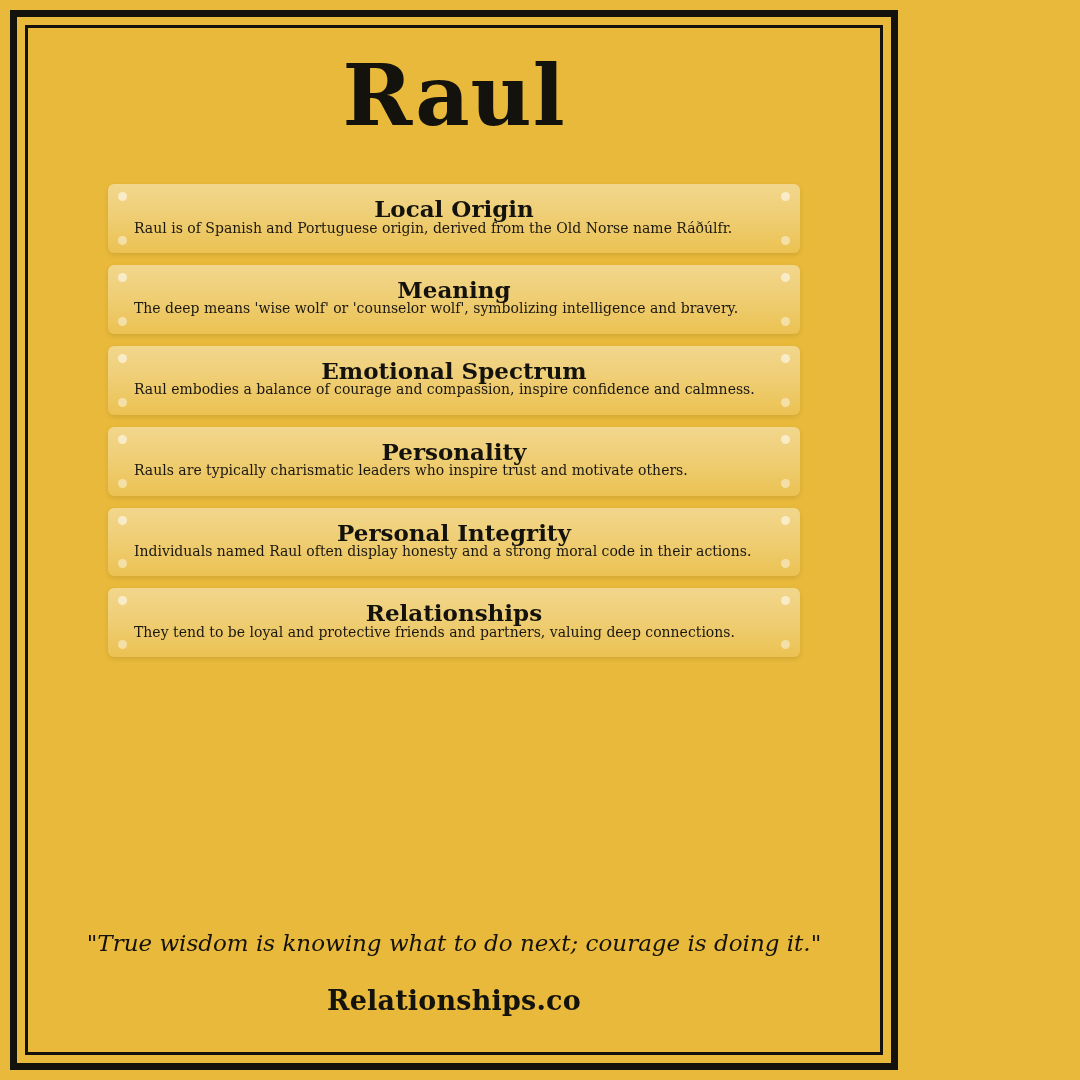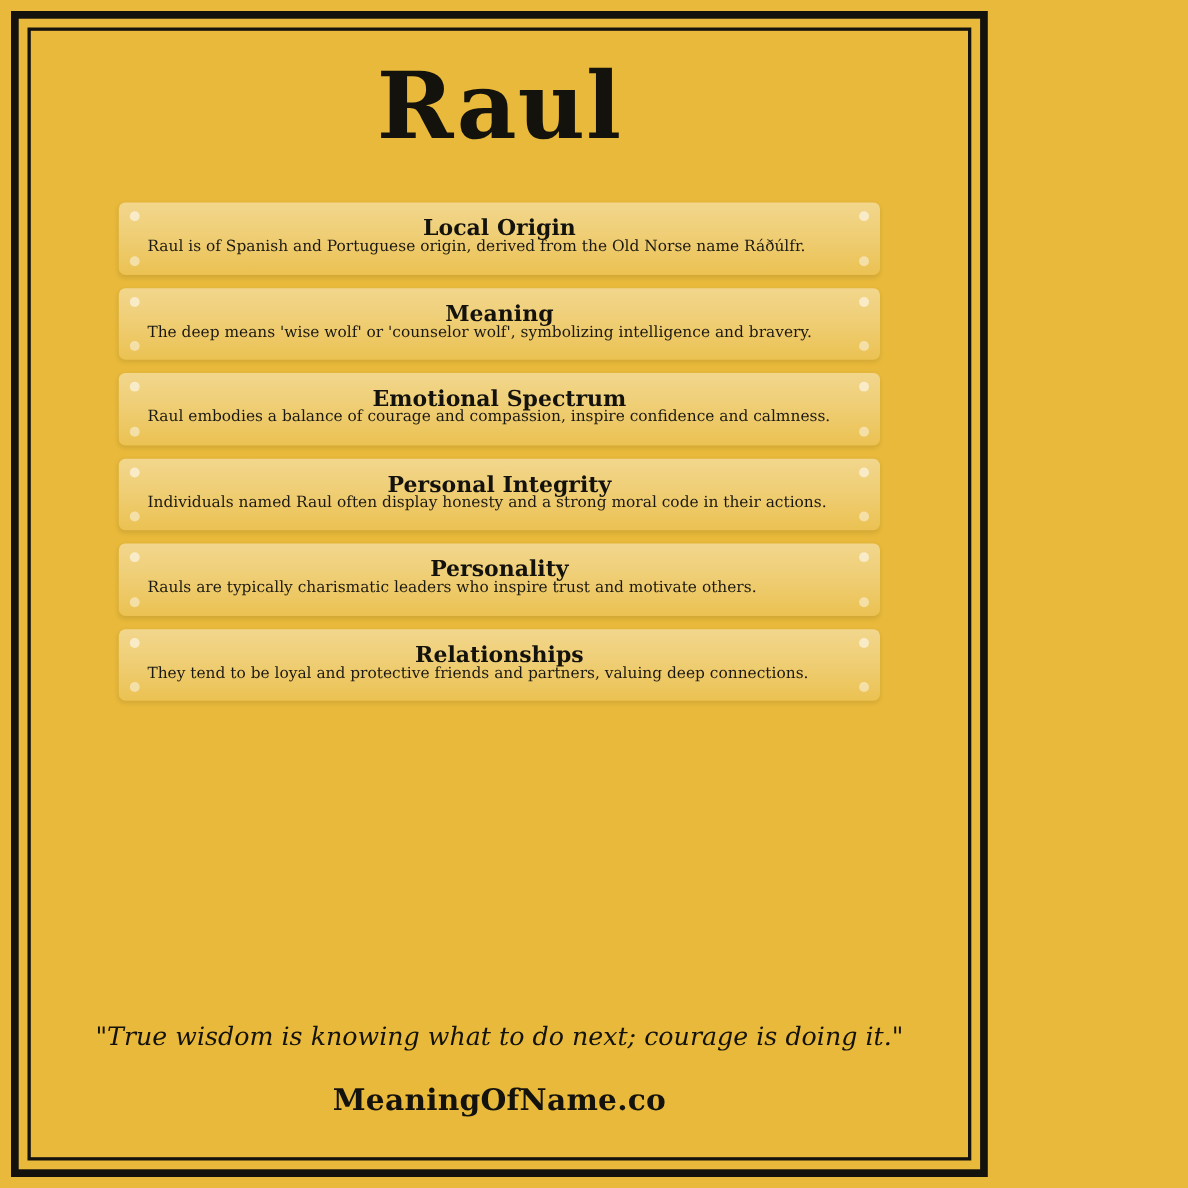--- a/index.html
+++ b/index.html
@@ -95,7 +95,7 @@
   .card .dot-br { right: 10px; }
   .card-title {
     text-align: center;
-    font-size: 20px;
+    font-size: 23px;
     font-weight: bold;
     color: #14120d;
     line-height: 1.1;

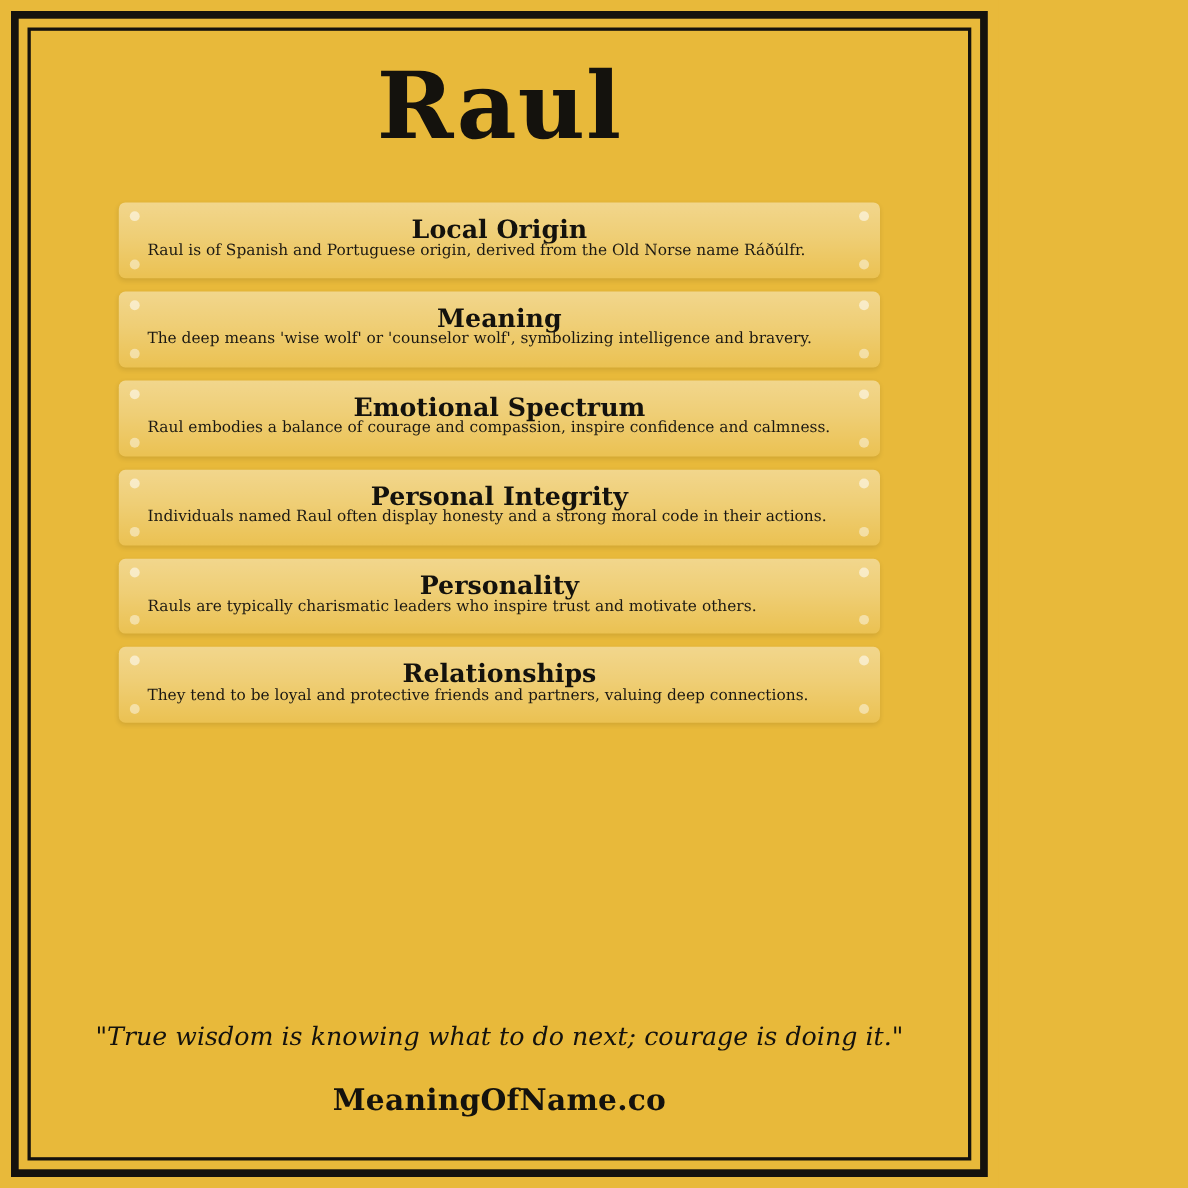--- a/index.html
+++ b/index.html
@@ -170,6 +170,13 @@
       <div class="card">
         <span class="dot-bl"></span>
         <span class="dot-br"></span>
+        <div class="card-title">Personality</div>
+        <div class="card-text">Rauls are typically charismatic leaders who inspire trust and motivate others.</div>
+      </div>
+
+      <div class="card">
+        <span class="dot-bl"></span>
+        <span class="dot-br"></span>
         <div class="card-title">Personal Integrity</div>
         <div class="card-text">Individuals named Raul often display honesty and a strong moral code in their actions.</div>
       </div>
@@ -177,13 +184,6 @@
       <div class="card">
         <span class="dot-bl"></span>
         <span class="dot-br"></span>
-        <div class="card-title">Personality</div>
-        <div class="card-text">Rauls are typically charismatic leaders who inspire trust and motivate others.</div>
-      </div>
-
-      <div class="card">
-        <span class="dot-bl"></span>
-        <span class="dot-br"></span>
         <div class="card-title">Relationships</div>
         <div class="card-text">They tend to be loyal and protective friends and partners, valuing deep connections.</div>
       </div>

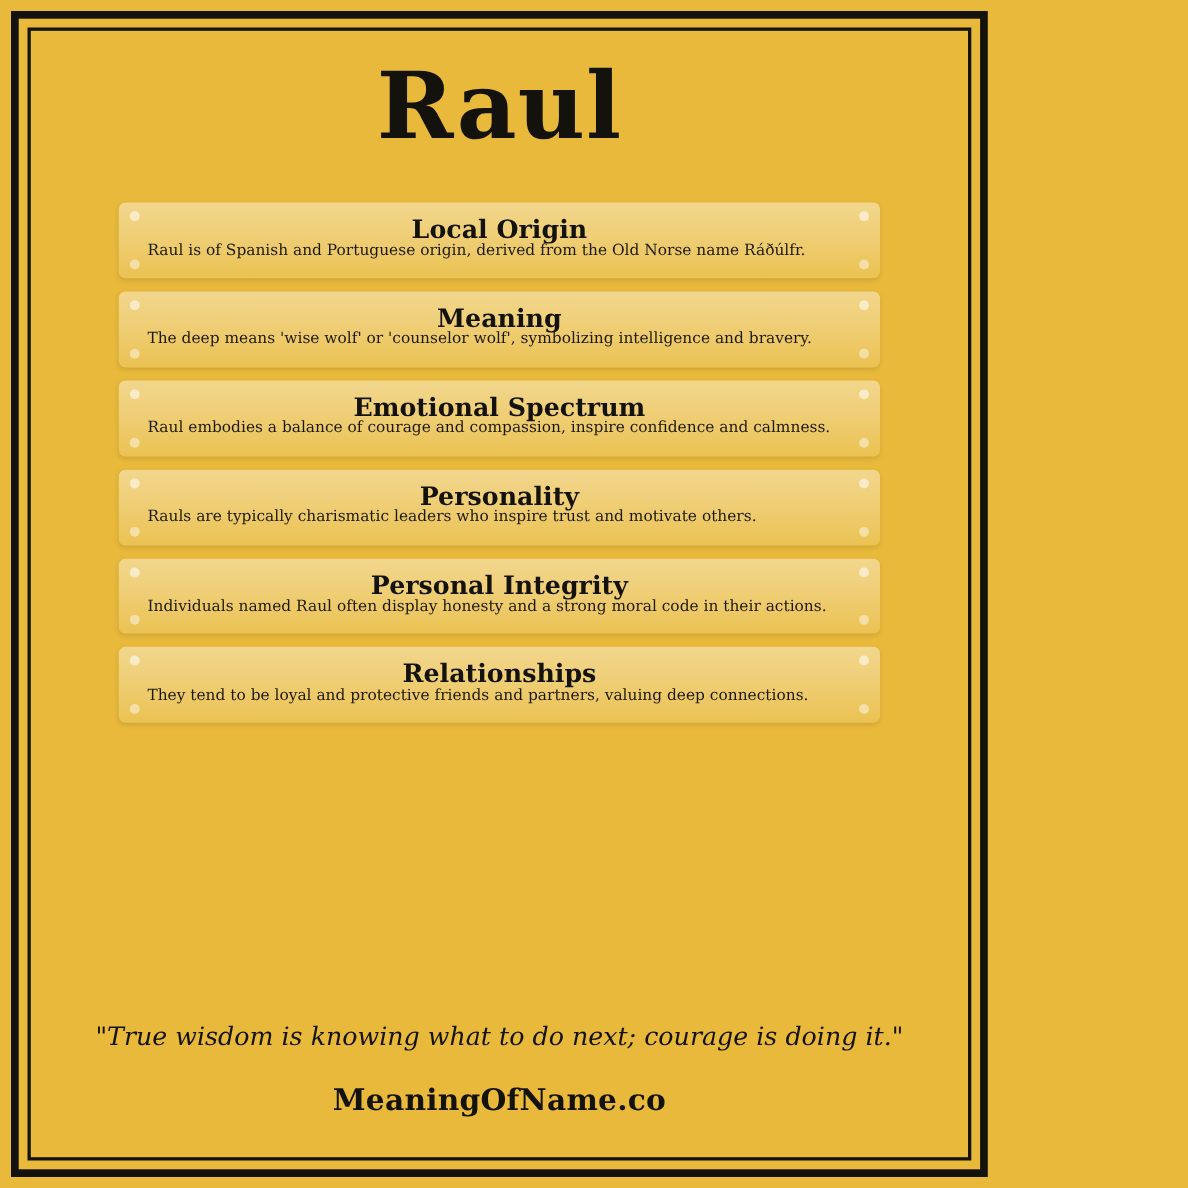--- a/index.html
+++ b/index.html
@@ -192,7 +192,7 @@
 
     <div class="quote"><span class="qmark">"</span><span>True wisdom is knowing what to do next; courage is doing it.</span><span class="qmark">"</span></div>
 
-    <div class="brand">MeaningOfName.co</div>
+    <div class="brand">Relationships.co</div>
 
   </div>
 </div>

